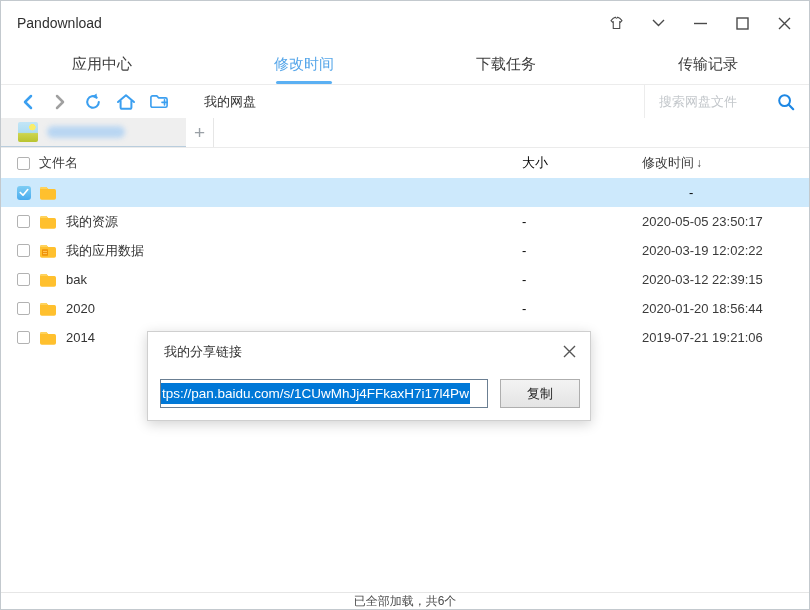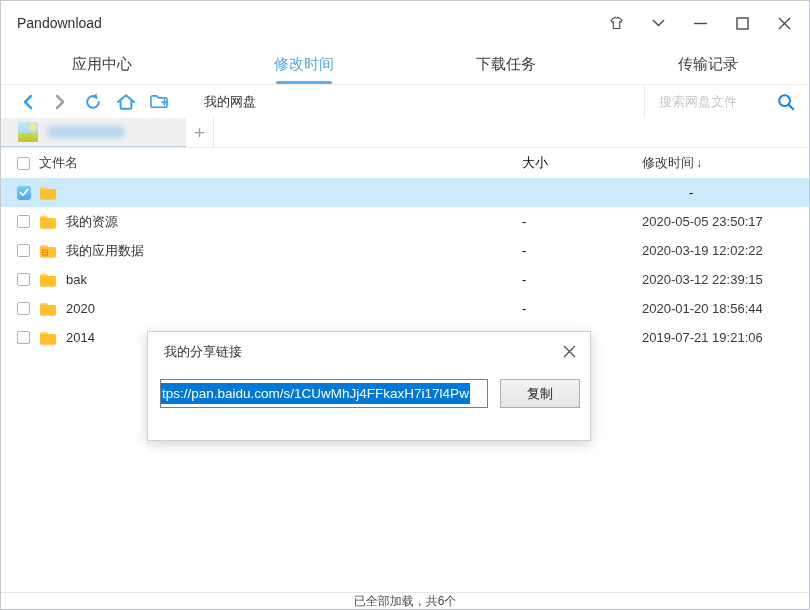--- a/index.html
+++ b/index.html
@@ -58,7 +58,7 @@
               display:flex; align-items:center; justify-content:center; }
   .sort-arrow { font-size:12px; color:#444; margin-left:2px; }
   
-  .dialog { position:absolute; left:146px; top:330px; width:444px; height:110px;
+  .dialog { position:absolute; left:146px; top:330px; width:444px; height:90px;
             background:#fff; border:1px solid #cfcfcf;
             box-shadow:0 3px 12px rgba(0,0,0,.18); z-index:10; }
   .dlg-title { position:absolute; left:16px; top:11px; font-size:13px; color:#333; }

